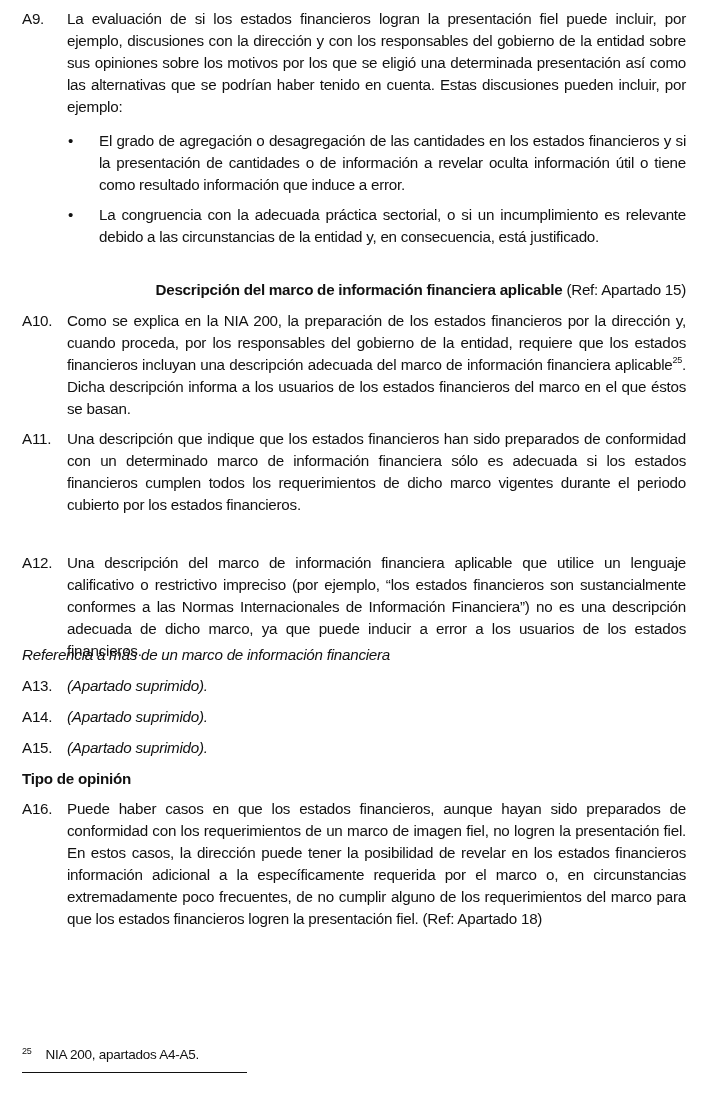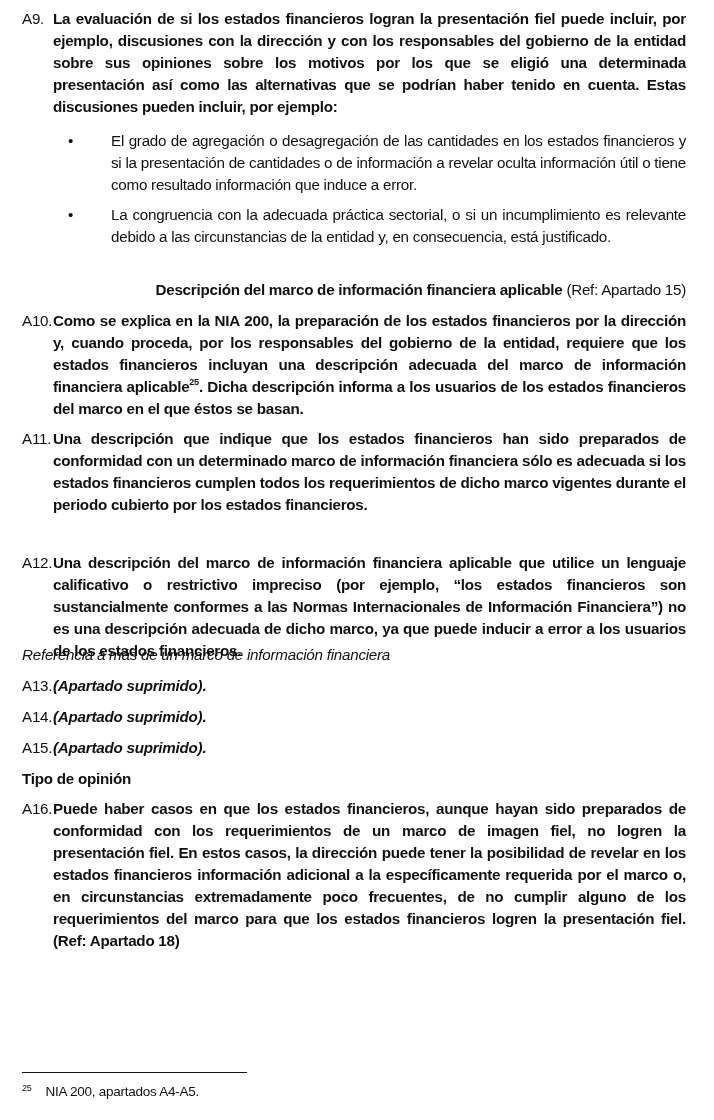--- a/index.html
+++ b/index.html
@@ -20,7 +20,7 @@
     position: absolute; left: 0; top: 0;
   }
   .para .body {
-    margin-left: 31px; text-align: justify; font-weight: bold;
+    margin-left: 45px; text-align: justify;
   }
   .para .body.last-left { text-align-last: left; }
   .bullet {

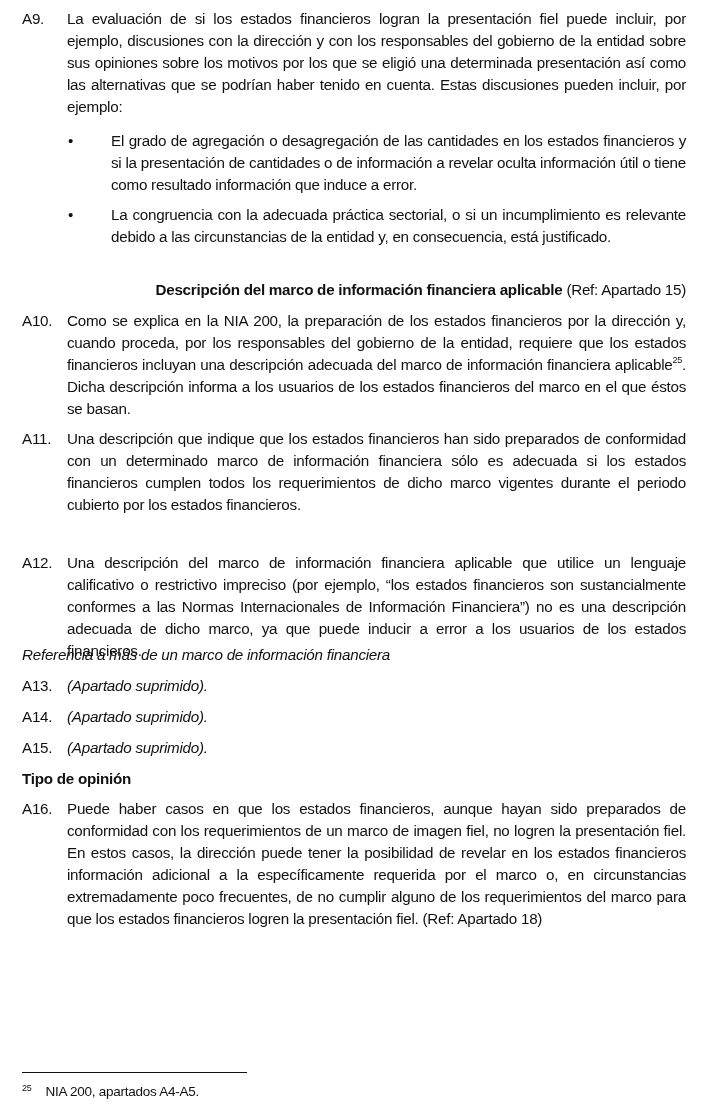--- a/index.html
+++ b/index.html
@@ -27,7 +27,7 @@
     position: absolute; left: 66px; width: 620px;
   }
   .bullet .dot { position: absolute; left: 2px; top: 0; }
-  .bullet .body { margin-left: 45px; text-align: justify; }
+  .bullet .body { margin-left: 33px; text-align: justify; }
   .heading { position: absolute; left: 22px; width: 664px; }
   .heading .bold { font-weight: bold; }
   .heading.italic { font-style: italic; }

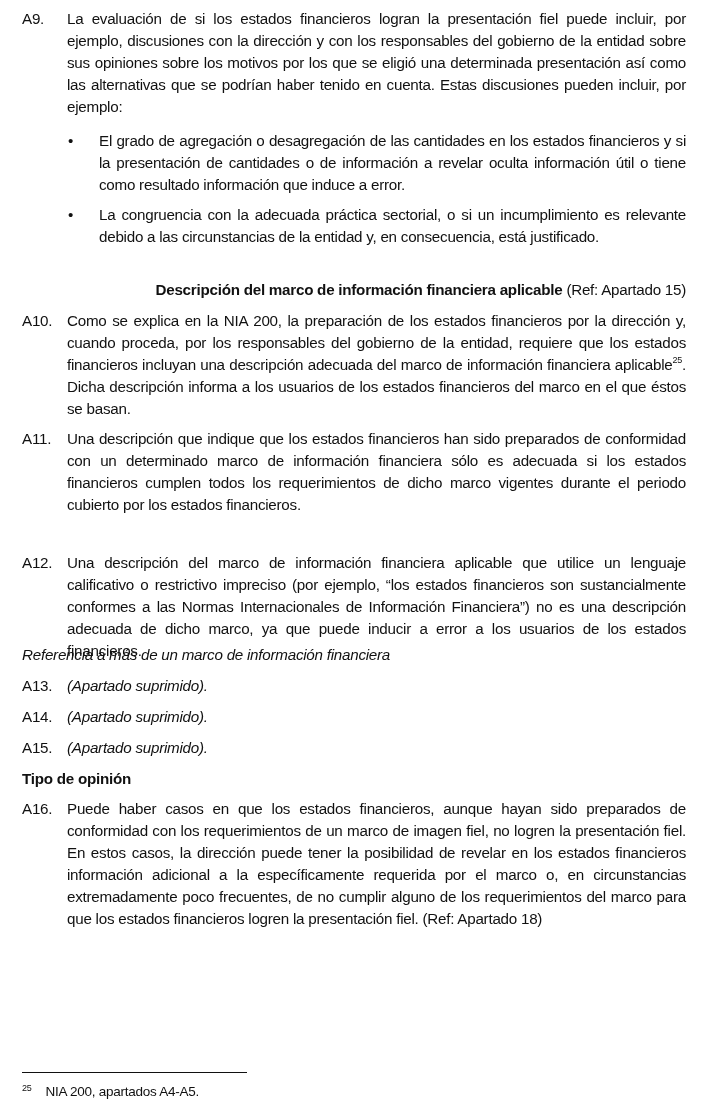--- a/index.html
+++ b/index.html
@@ -38,7 +38,7 @@
     border-top: 1px solid #111111;
   }
   .footnote {
-    position: absolute; left: 22px; top: 1083px; font-size: 13.5px; line-height: 18px;
+    position: absolute; left: 22px; top: 1046px; font-size: 13.5px; line-height: 18px;
   }
   .footnote .fn-num { font-size: 9px; position: relative; top: -5px; margin-right: 14px; }
 </style>

